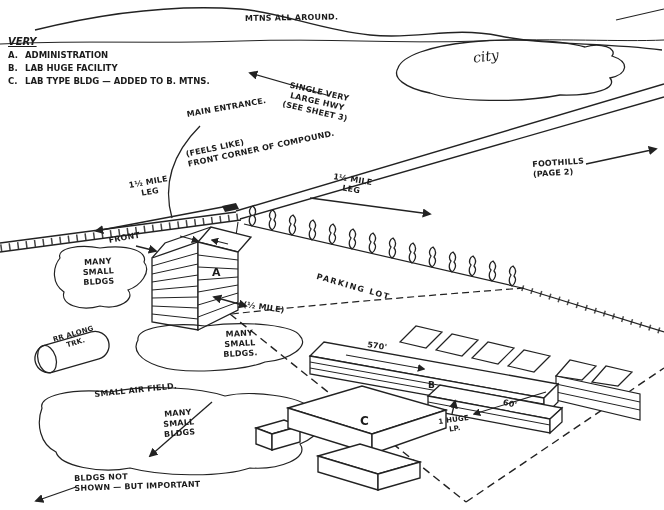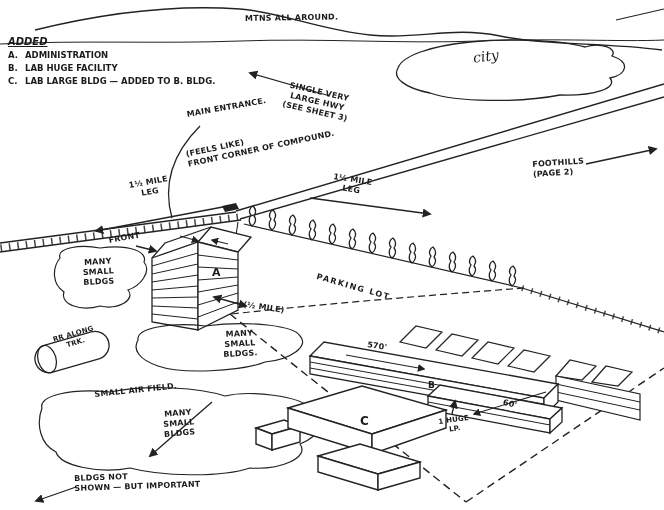--- a/index.html
+++ b/index.html
@@ -166,7 +166,7 @@
 </svg>
 
 <div class="legend" style="left:8px;top:36px">
-  <div class="legend-h">ADDED</div>
+  <div class="legend-h">VERY</div>
   <div class="legend-row">
     <span class="k">A.</span>
     <span>ADMINISTRATION</span>

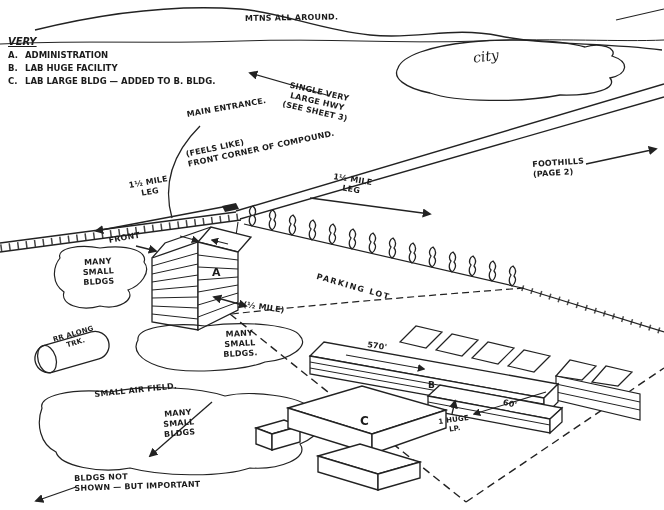--- a/index.html
+++ b/index.html
@@ -177,7 +177,7 @@
   </div>
   <div class="legend-row">
     <span class="k">C.</span>
-    <span>LAB LARGE BLDG — ADDED TO B. BLDG.</span>
+    <span>LAB TYPE BLDG — ADDED TO B. MTNS.</span>
   </div>
 </div>
 

